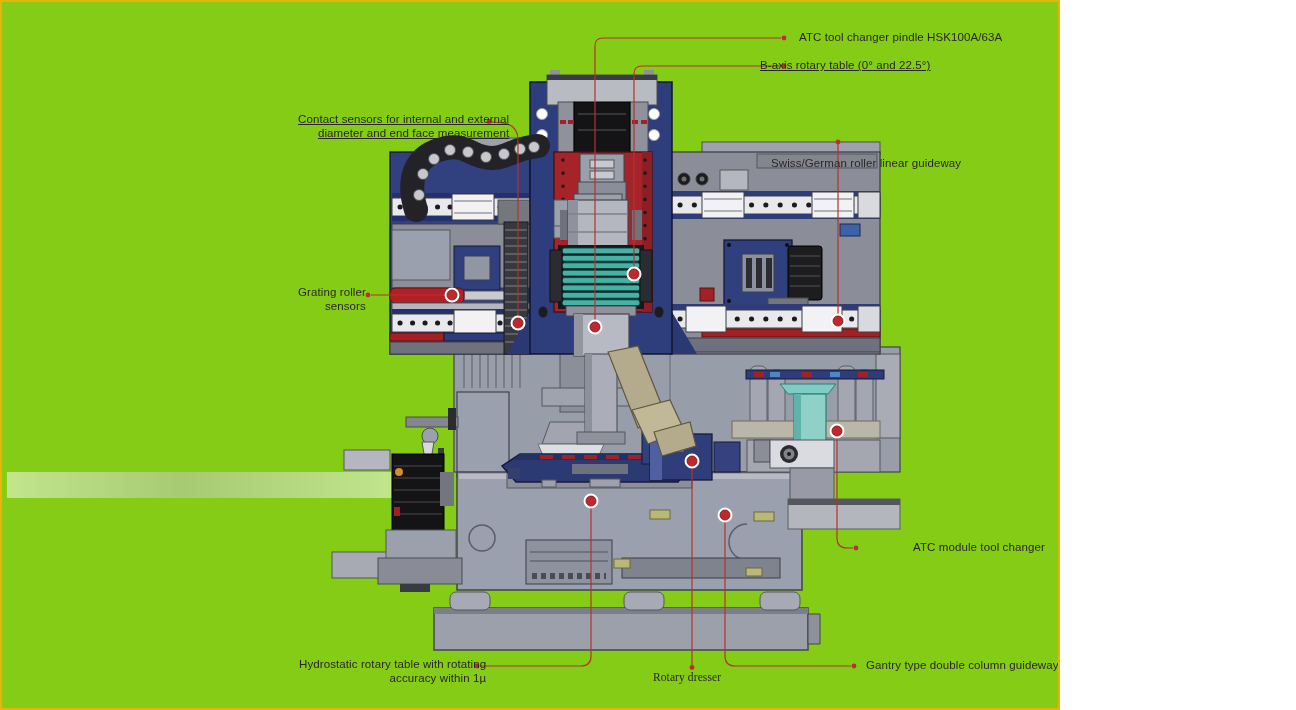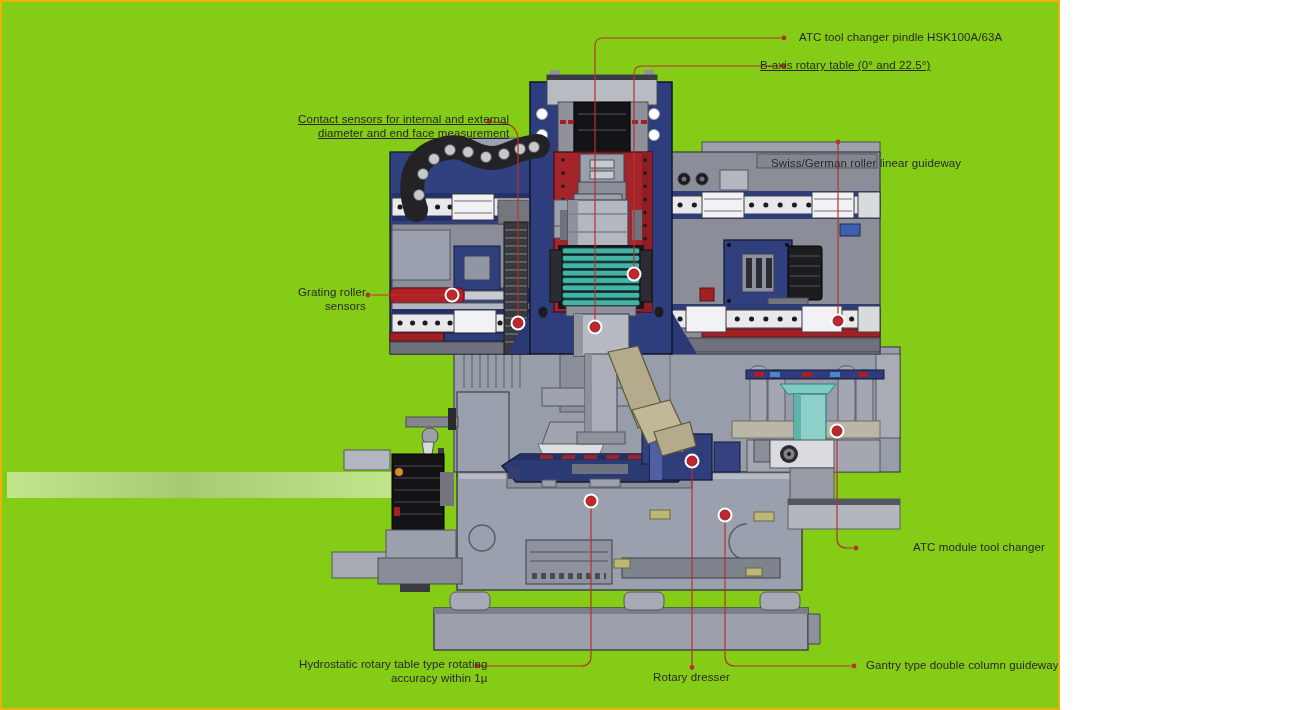--- a/index.html
+++ b/index.html
@@ -446,7 +446,7 @@
     <span>ATC module tool changer</span>
   </div>
   <div class="callout" style="left:297px;top:656px;">
-    <span>Hydrostatic rotary table type rotating</span>
+    <span>Hydrostatic rotary table with rotating</span>
     <span class="l2">accuracy within 1µ</span>
   </div>
   <div class="callout" style="left:651px;top:669px;">

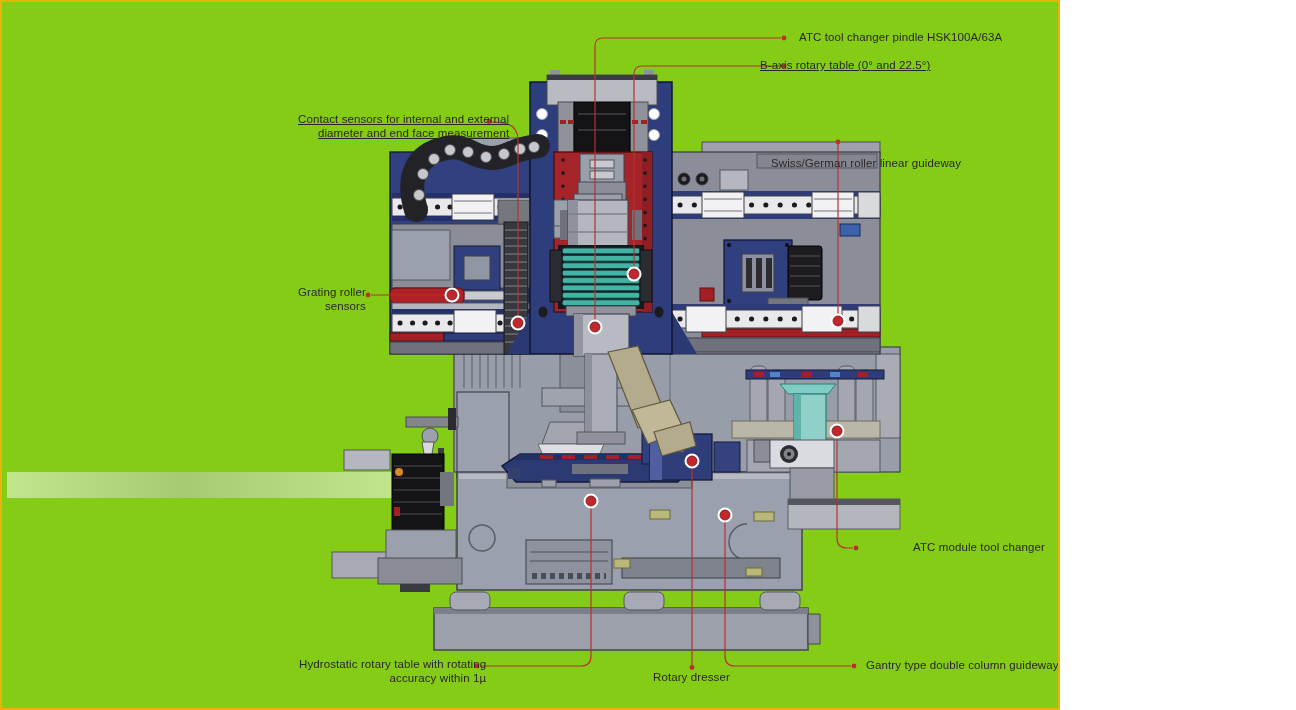--- a/index.html
+++ b/index.html
@@ -449,7 +449,7 @@
     <span>Hydrostatic rotary table with rotating</span>
     <span class="l2">accuracy within 1µ</span>
   </div>
-  <div class="callout" style="left:651px;top:669px;">
+  <div class="callout" style="left:651px;top:669px;font-family:Liberation Serif, serif;">
     <span>Rotary dresser</span>
   </div>
   <div class="callout" style="left:864px;top:657px;">

